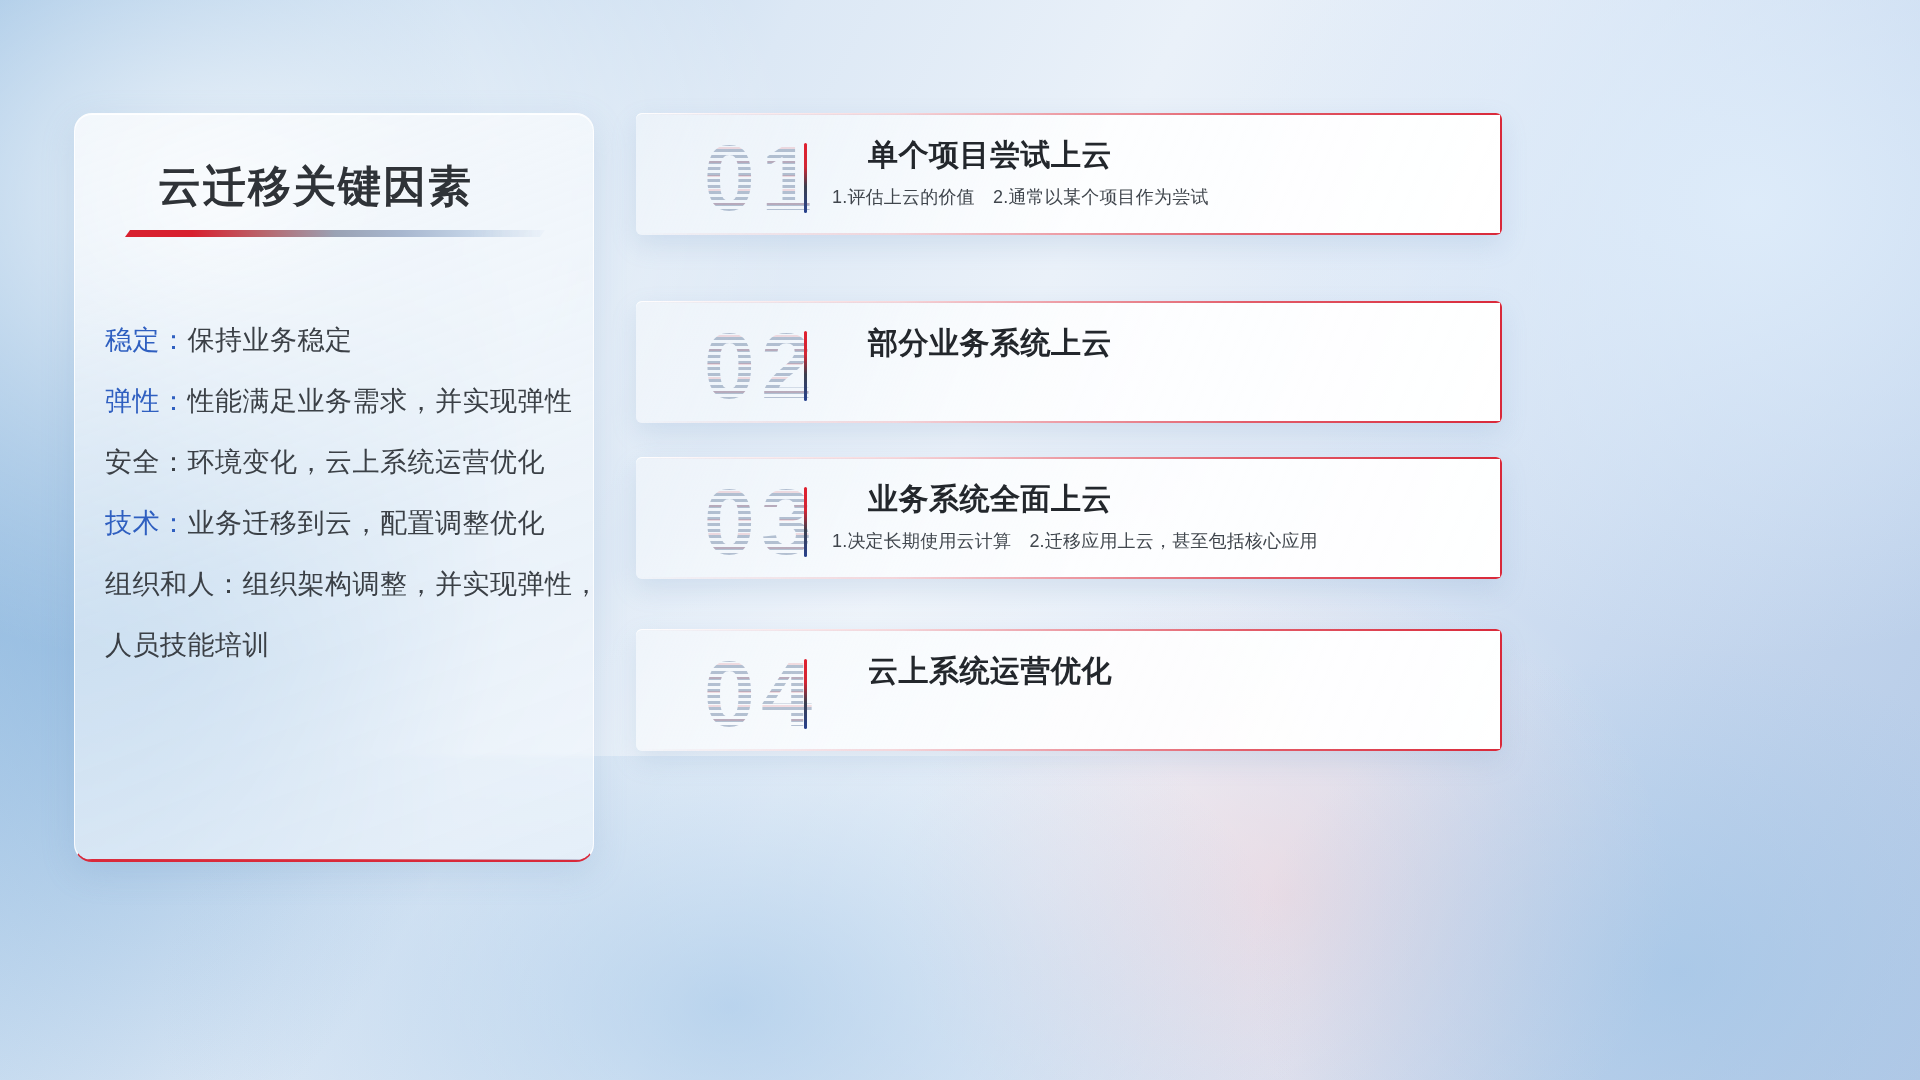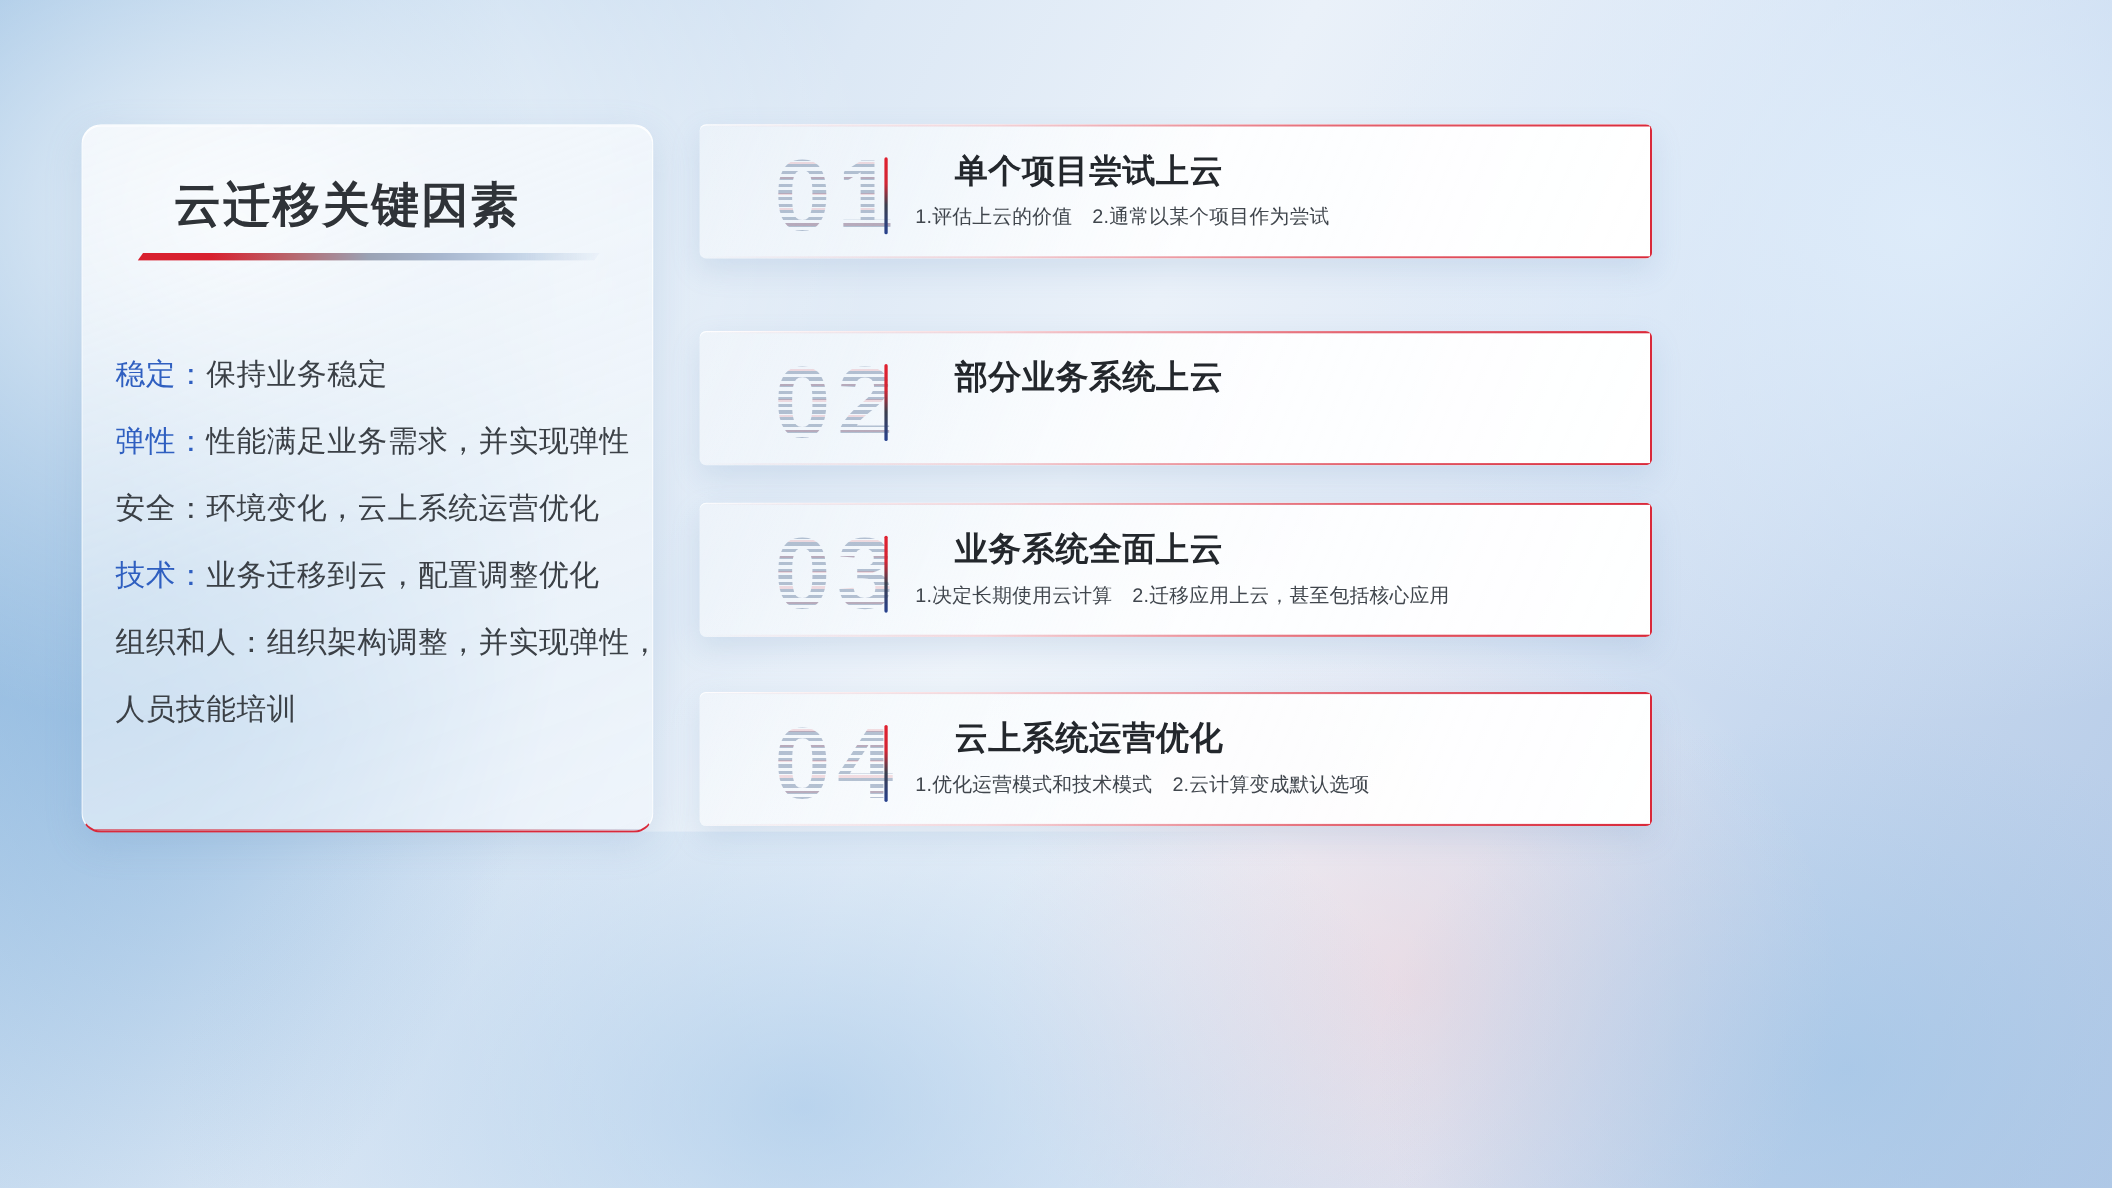--- a/index.html
+++ b/index.html
@@ -58,7 +58,7 @@
 
   
   #left-card {
-    position:absolute; left:74px; top:113px; width:520px; height:644px;
+    position:absolute; left:74px; top:113px; width:520px; height:749px;
     border-radius:18px;
     background:linear-gradient(160deg,
         rgba(255,255,255,.72) 0%,

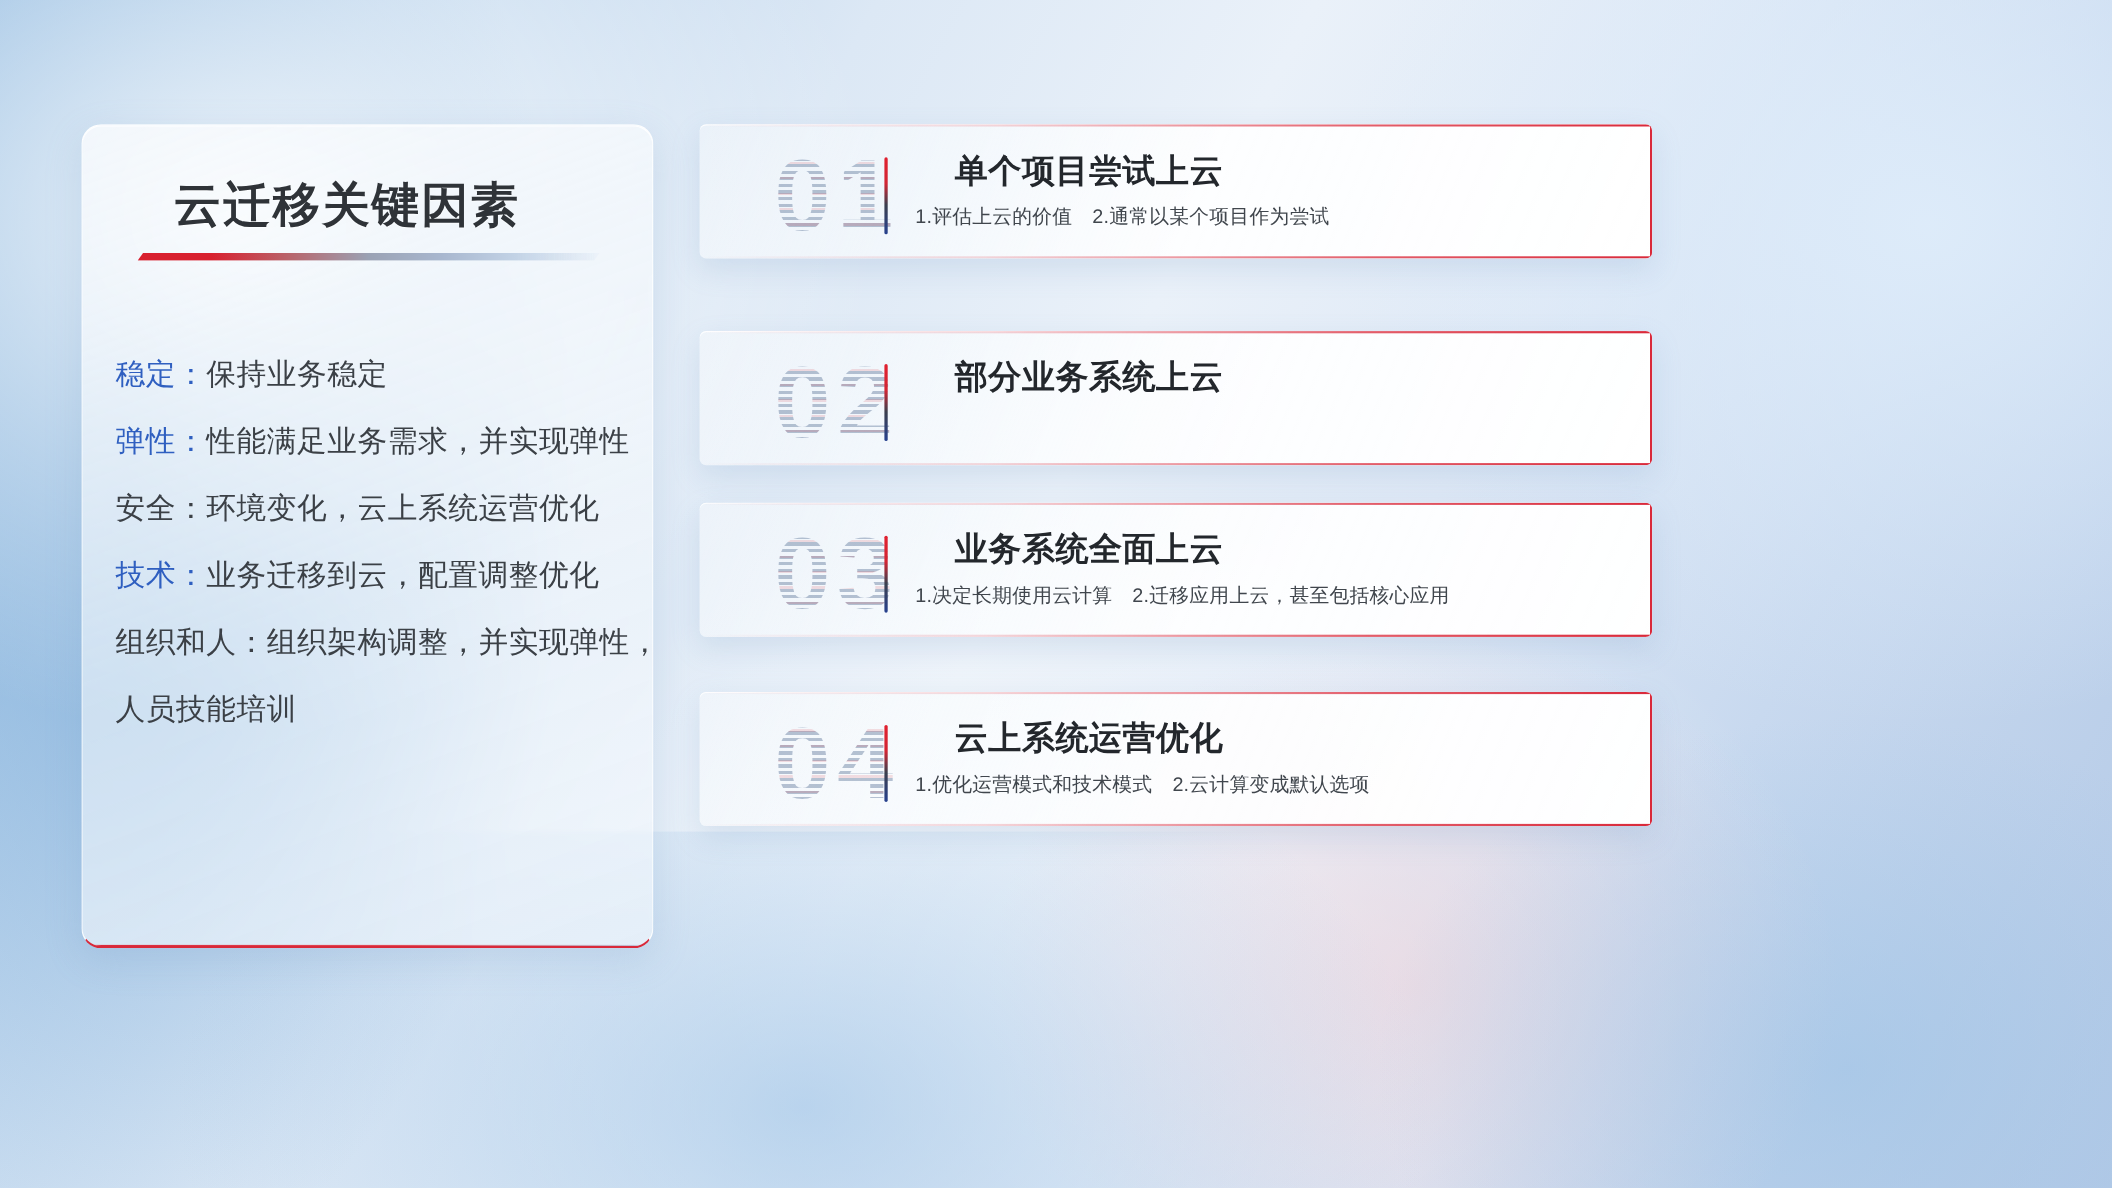--- a/index.html
+++ b/index.html
@@ -248,7 +248,6 @@
     <div class="step-num-red">04</div>
     <div class="step-divider"></div>
     <div class="step-title">云上系统运营优化</div>
-    <div class="step-desc">1.优化运营模式和技术模式　2.云计算变成默认选项</div>
     <div class="edge-right"></div>
   </div>
 

